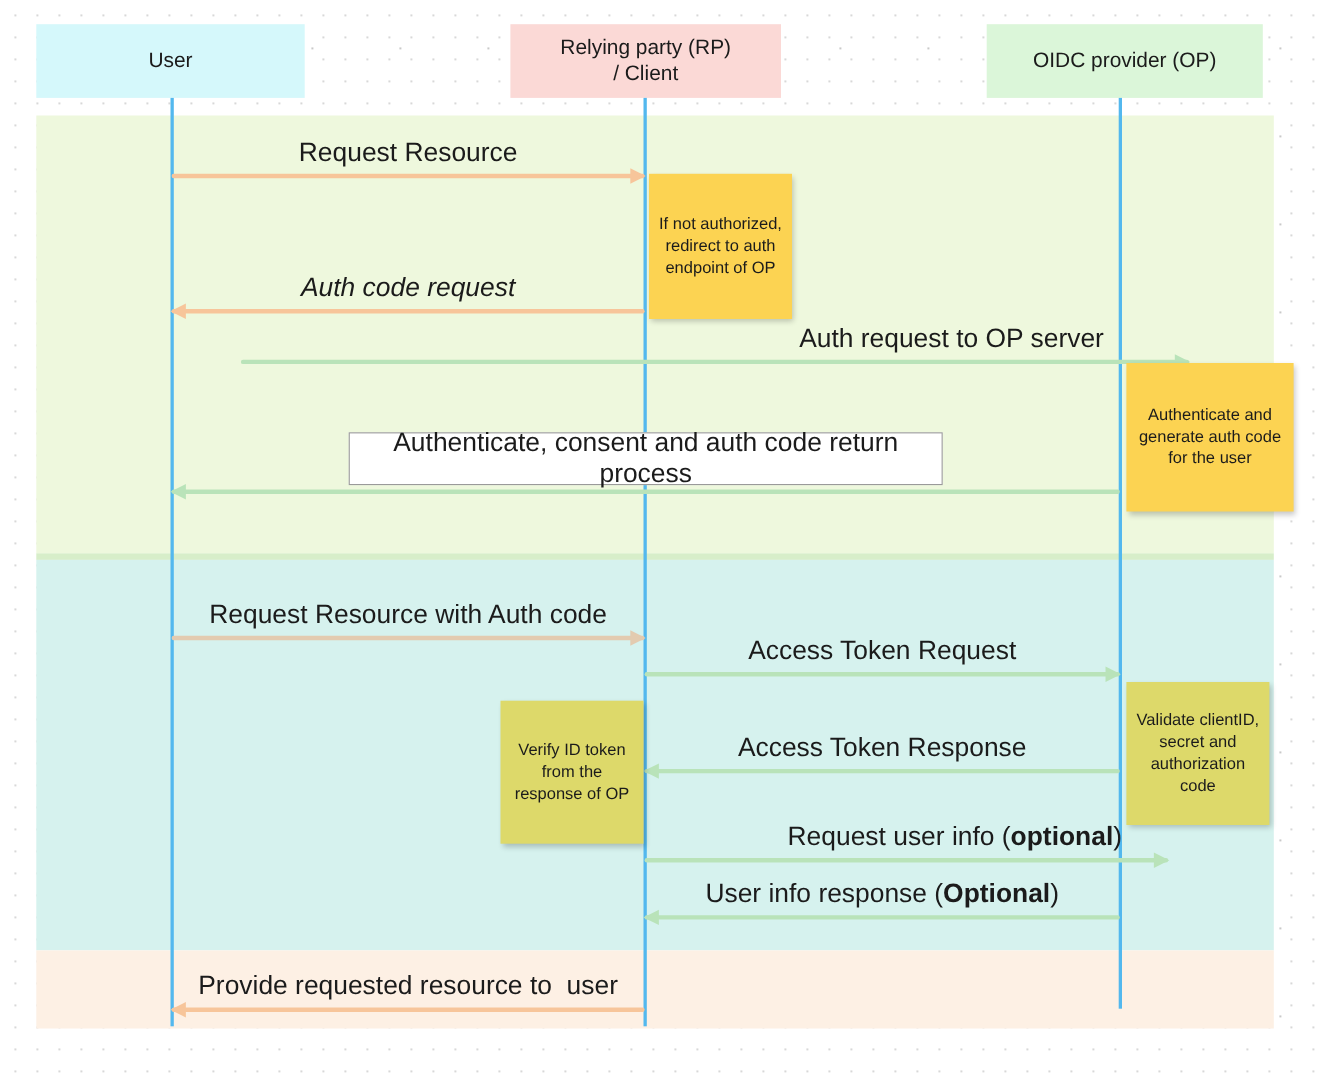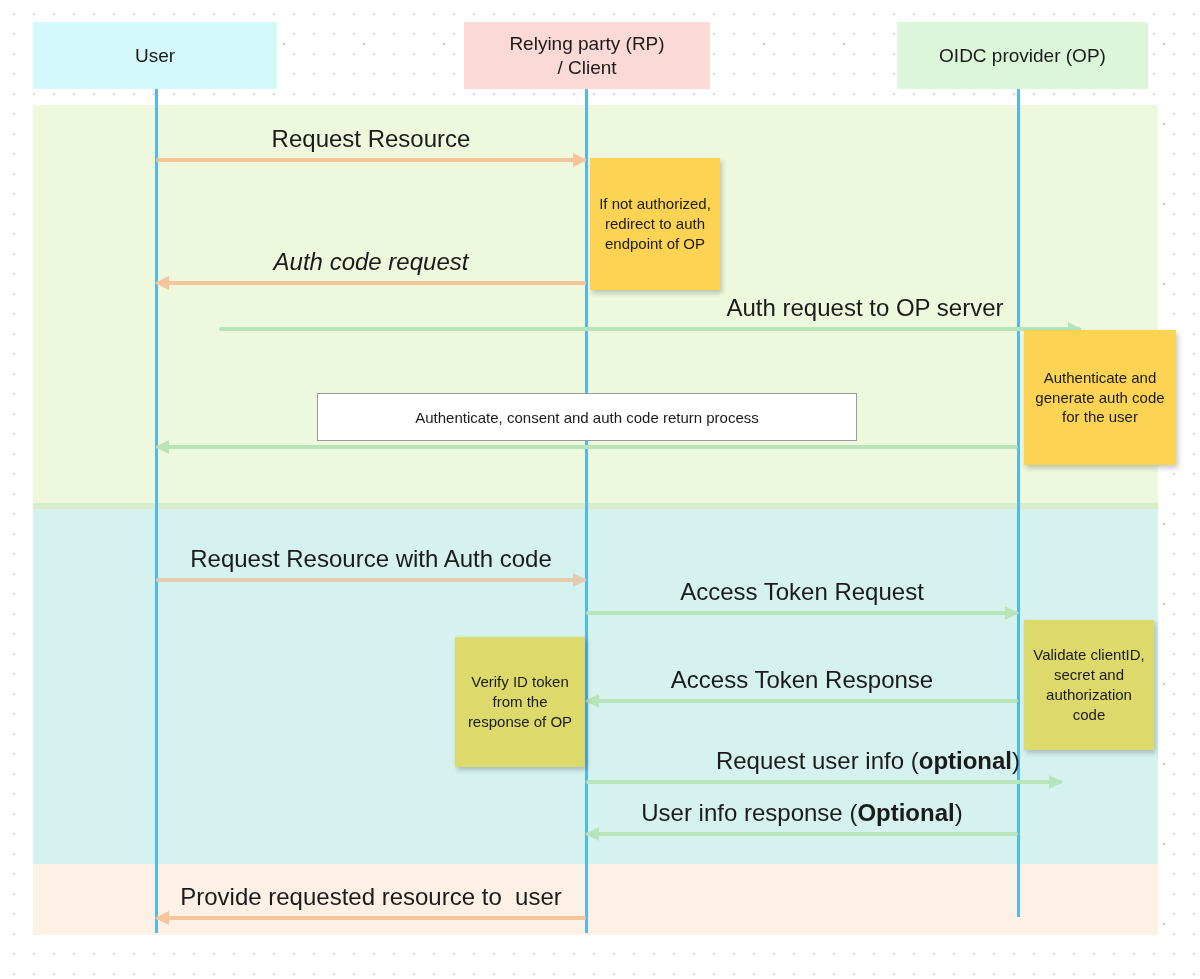--- a/index.html
+++ b/index.html
@@ -128,9 +128,9 @@
     border: 1px solid #9a9a9a;
     display: flex;
     align-items: center;
-    justify-content: center;
-    text-align: center;
-    font-size: 15px;
+    justify-content: flex-end;
+    text-align: center;
+    font-size: 24px;
     color: #1b1b1b;
     box-sizing: border-box;
   }

